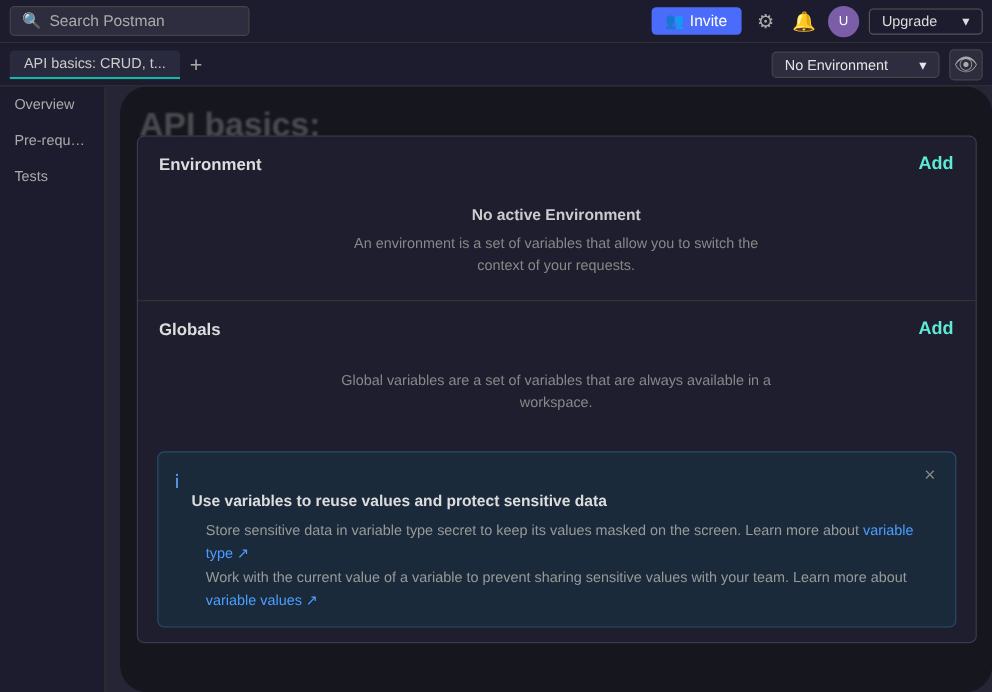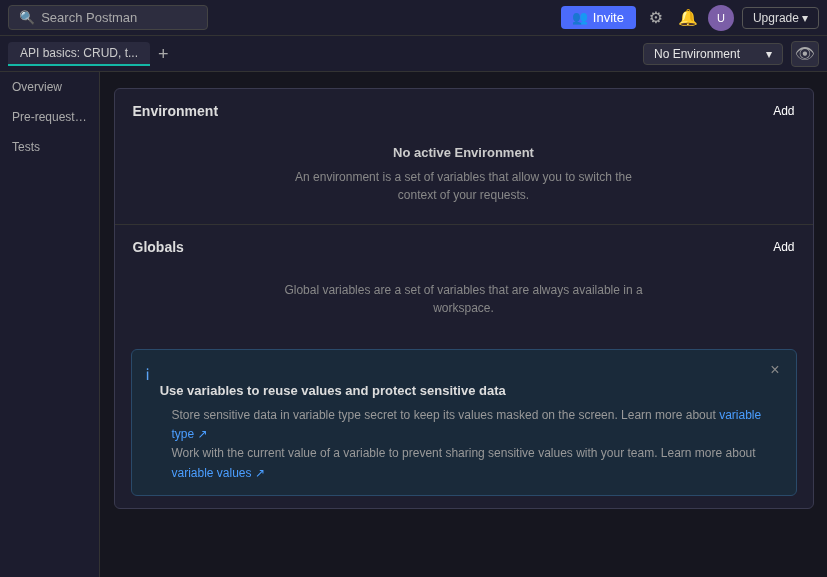--- a/index.html
+++ b/index.html
@@ -94,7 +94,7 @@
       cursor: pointer;
       display: flex;
       align-items: center;
-      gap: 3px;
+      gap: 21px;
     }
 
     

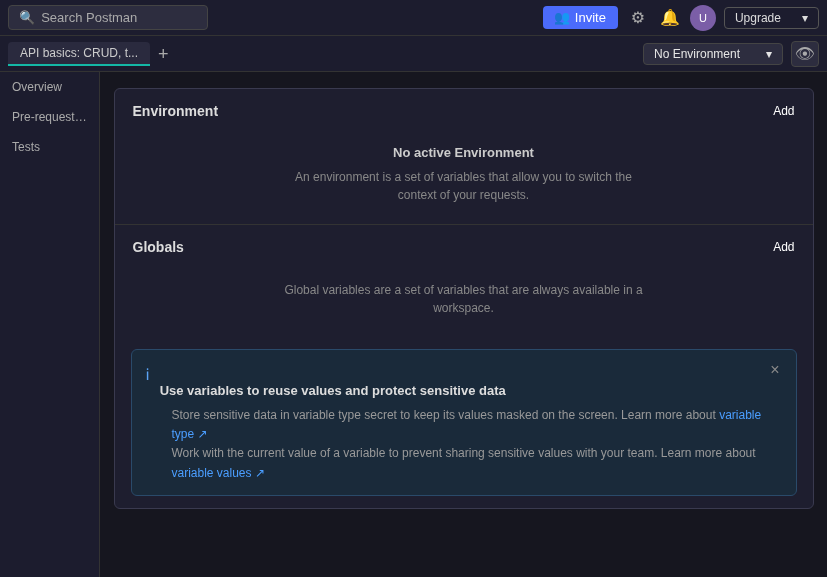--- a/index.html
+++ b/index.html
@@ -316,7 +316,7 @@
       position: absolute;
       top: 0;
       left: 0;
-      width: 100px;
+      width: 88px;
       height: 100%;
       background: #1c1c2e;
       border-right: 1px solid #333;

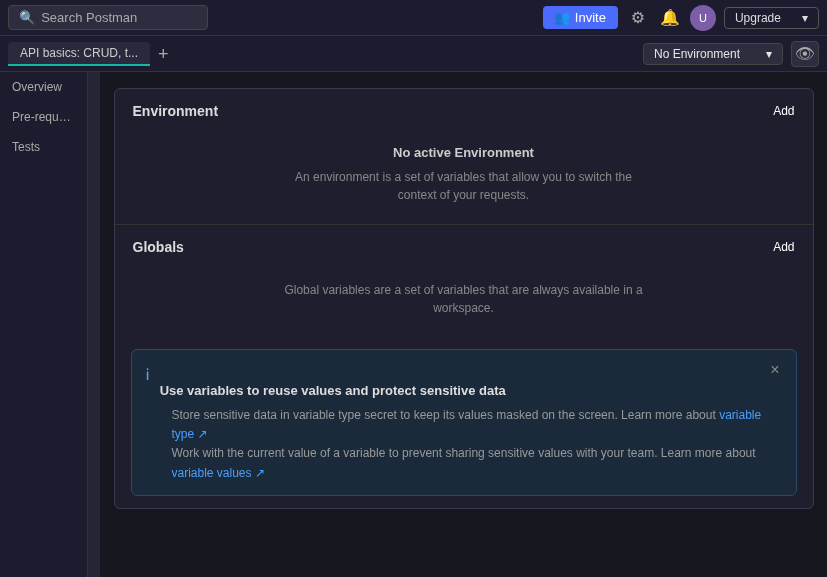--- a/index.html
+++ b/index.html
@@ -209,9 +209,10 @@
       bottom: 0;
       background: rgba(0,0,0,0.4);
       display: flex;
-      align-items: flex-start;
+      align-items: center;
       justify-content: center;
-      padding-top: 16px;
+      padding-top: 0;
+      border-radius: 23px;
     }
     .panel {
       background: #1e1e2f;

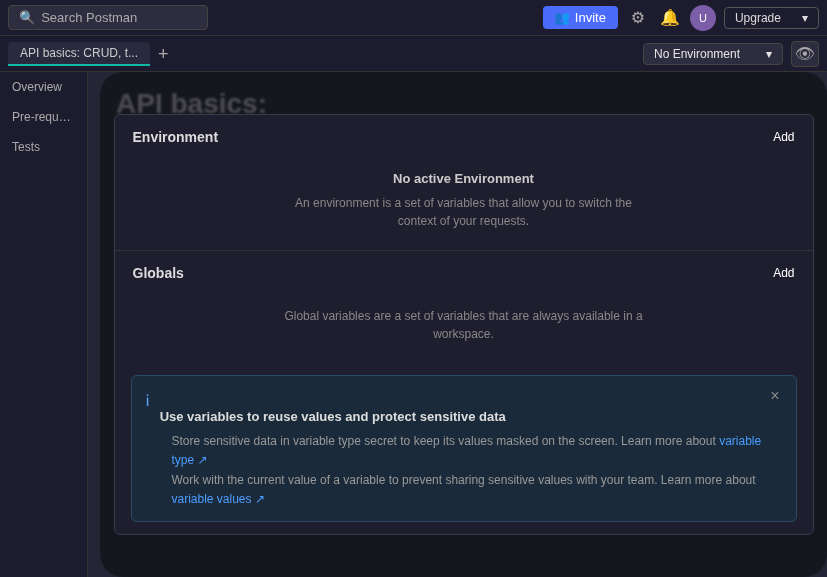--- a/index.html
+++ b/index.html
@@ -236,11 +236,12 @@
       font-weight: 600;
     }
     .add-link {
-      color: #ffffff;
-      font-size: 12px;
+      color: #5eead4;
+      font-size: 15px;
       cursor: pointer;
       background: none;
       border: none;
+      font-weight: bold;
     }
     .empty-state {
       text-align: center;

